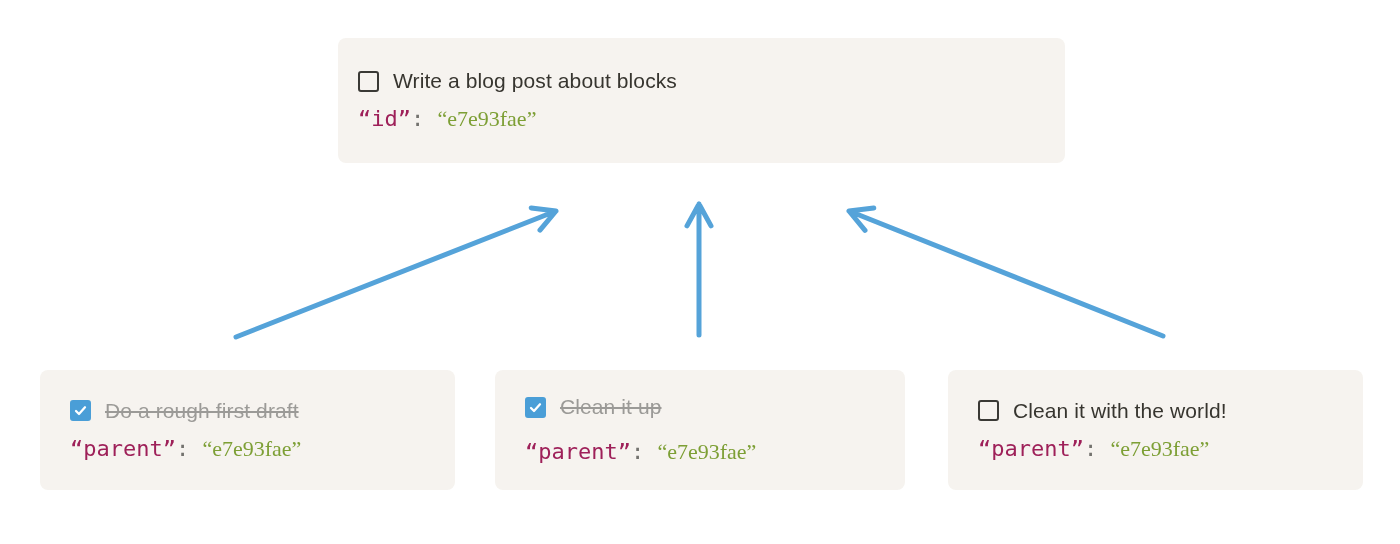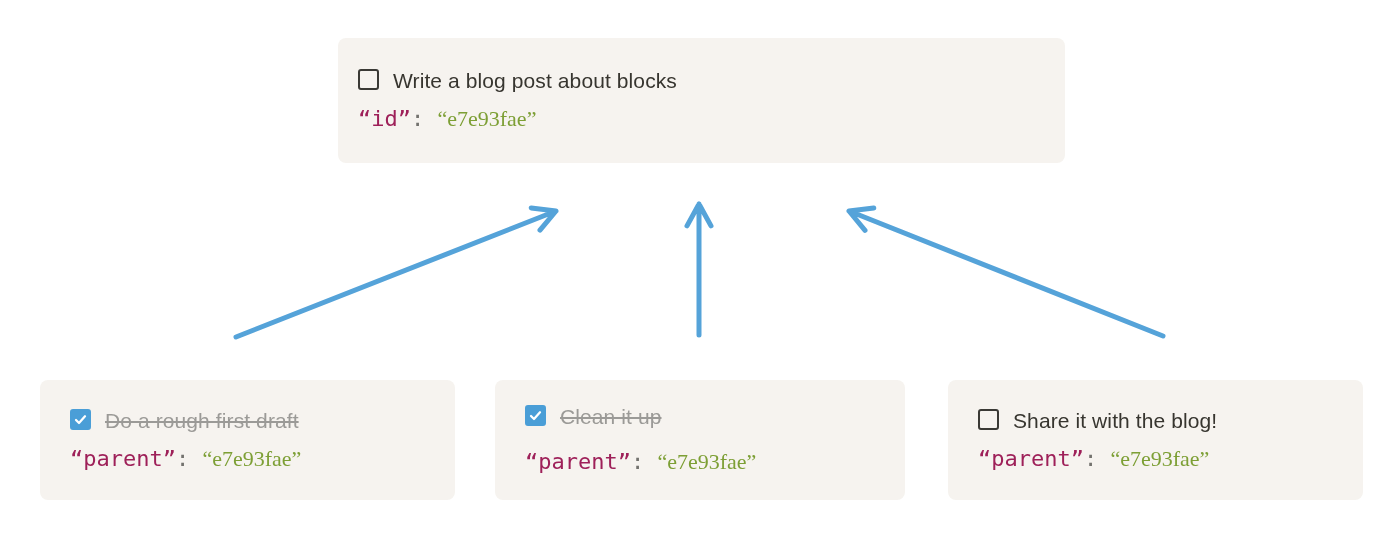--- a/index.html
+++ b/index.html
@@ -23,7 +23,7 @@
   .card-child-1{ left:495px; width:410px;gap:20px; }
   .card-child-2{ left:948px; width:415px; }
 
-  .task-row{ display:flex; gap:14px; }
+  .task-row{ display:flex; align-items:center; gap:14px; }
   .checkbox{
     width:21px; height:21px; flex:0 0 21px; border:2px solid var(--checkbox-border);
     border-radius:3px; display:flex; align-items:center; justify-content:center;

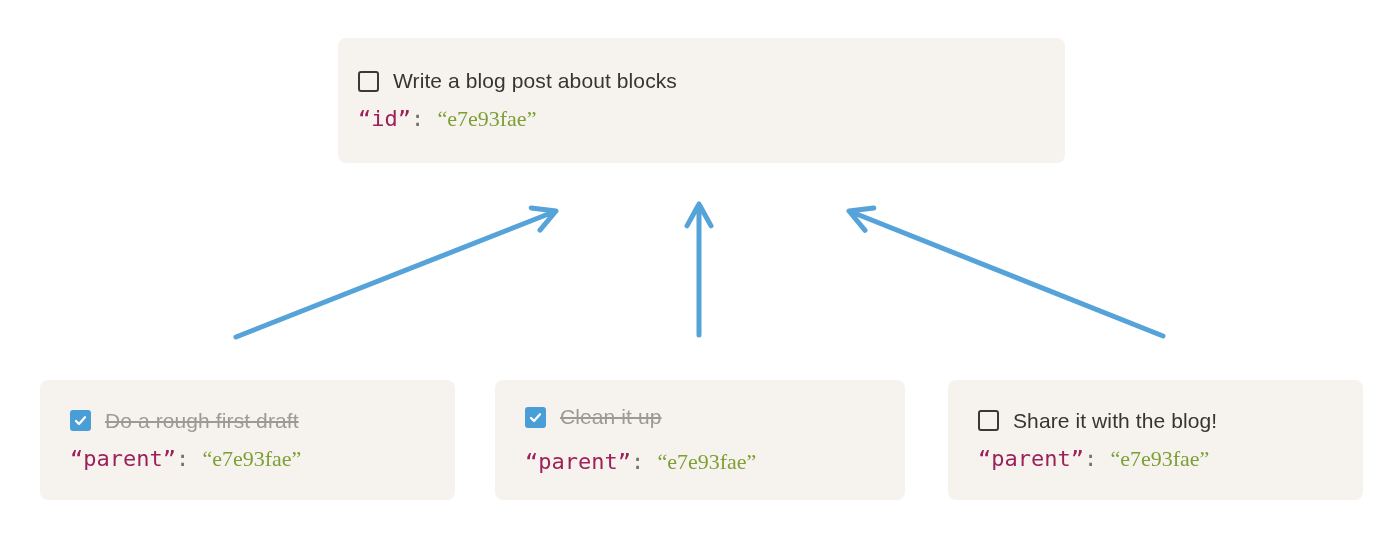--- a/index.html
+++ b/index.html
@@ -18,7 +18,7 @@
     display:flex; flex-direction:column; justify-content:center; gap:13px;
   }
   .card-parent{ left:338px; top:38px; width:727px; height:125px; padding-left:20px; }
-  .card-child{ top:380px; height:120px; padding-left:30px; }
+  .card-child{ top:370px; height:120px; padding-left:30px; }
   .card-child-0{ left:40px;  width:415px; }
   .card-child-1{ left:495px; width:410px;gap:20px; }
   .card-child-2{ left:948px; width:415px; }

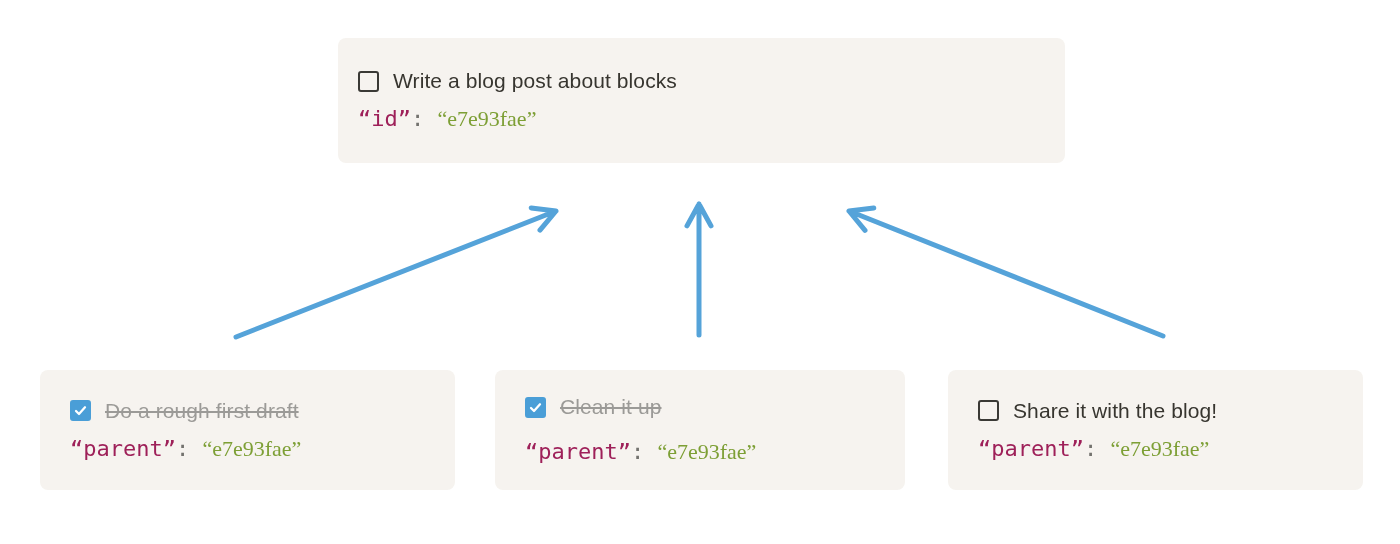--- a/index.html
+++ b/index.html
@@ -95,7 +95,7 @@
       <span class="checkbox">
         
       </span>
-      <span class="task-title">Share it with the blog!</span>
+      <span class="task-title">Clean it with the world!</span>
     </div>
     <div class="code-line"><span class="code-key">“parent”</span><span class="code-punct">: </span><span class="code-value">“e7e93fae”</span></div>
   </div>

